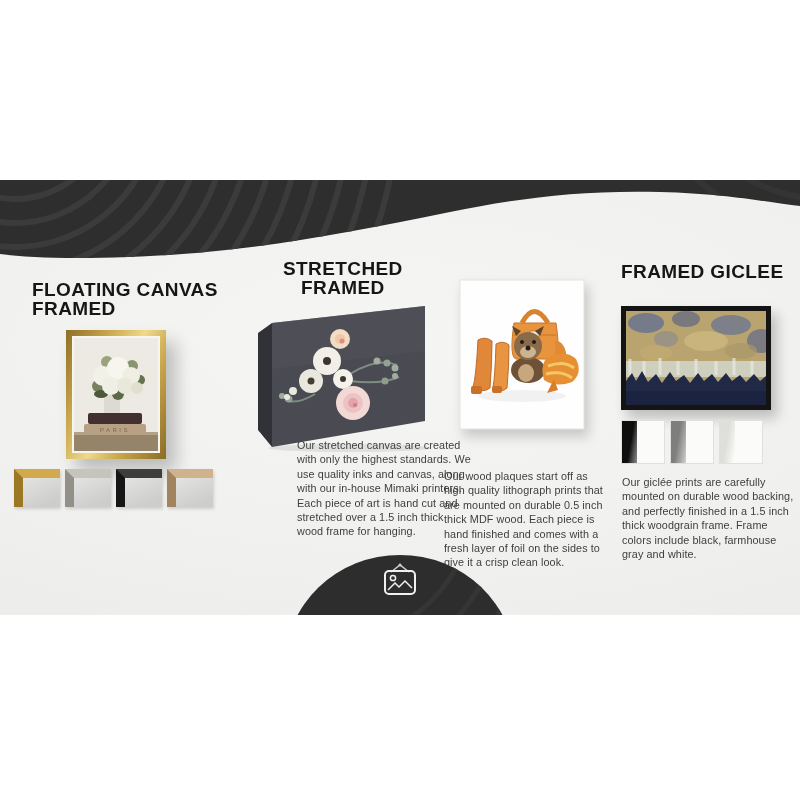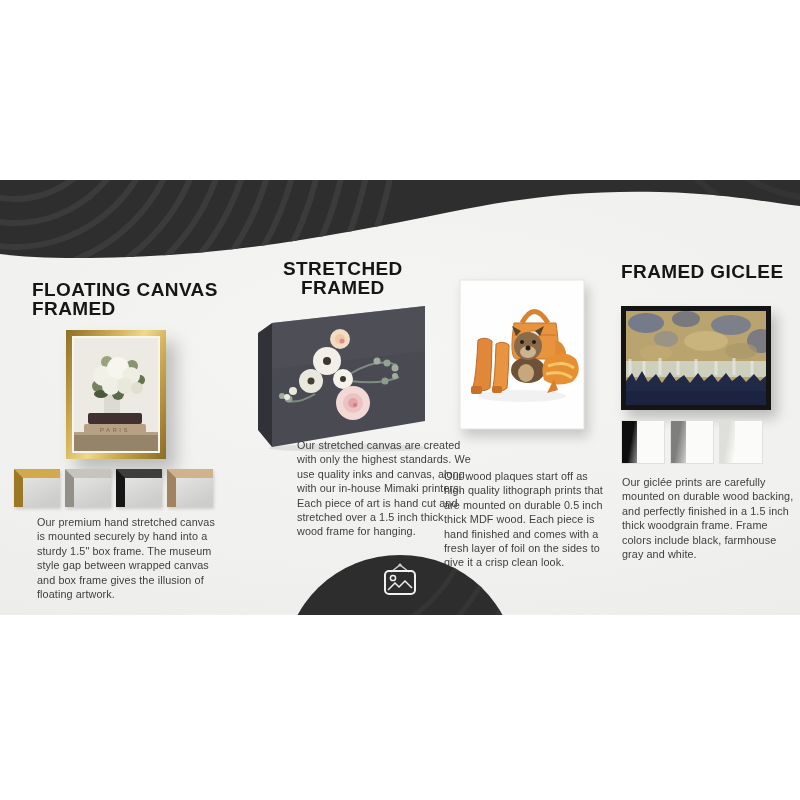--- a/index.html
+++ b/index.html
@@ -165,7 +165,6 @@
       <div class="fframe wood"></div>
     </div>
 
-    <div class="sec-text" style="left:37px;top:335px;width:178px;">Our premium hand stretched canvas is mounted securely by hand into a sturdy 1.5" box frame. The museum style gap between wrapped canvas and box frame gives the illusion of floating artwork.</div>
 
     <div class="sec-title" style="left:283px;top:80px;text-align:center;">
       <span>STRETCHED</span>

